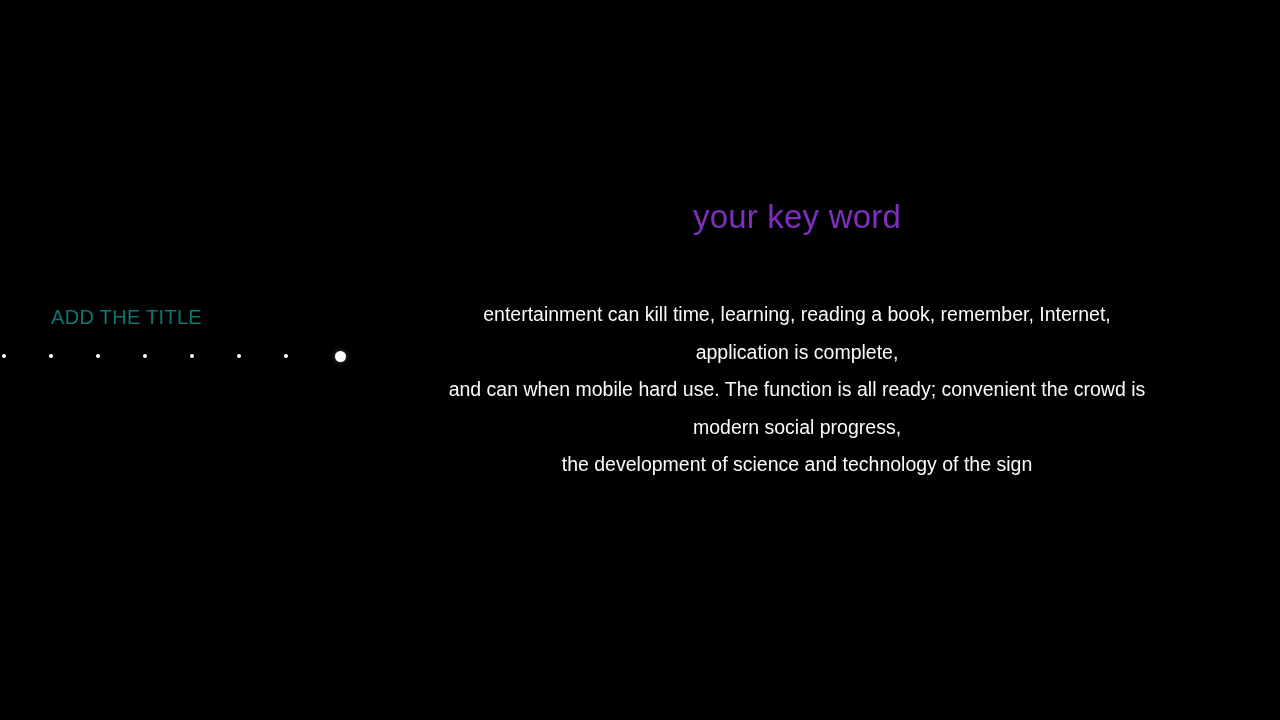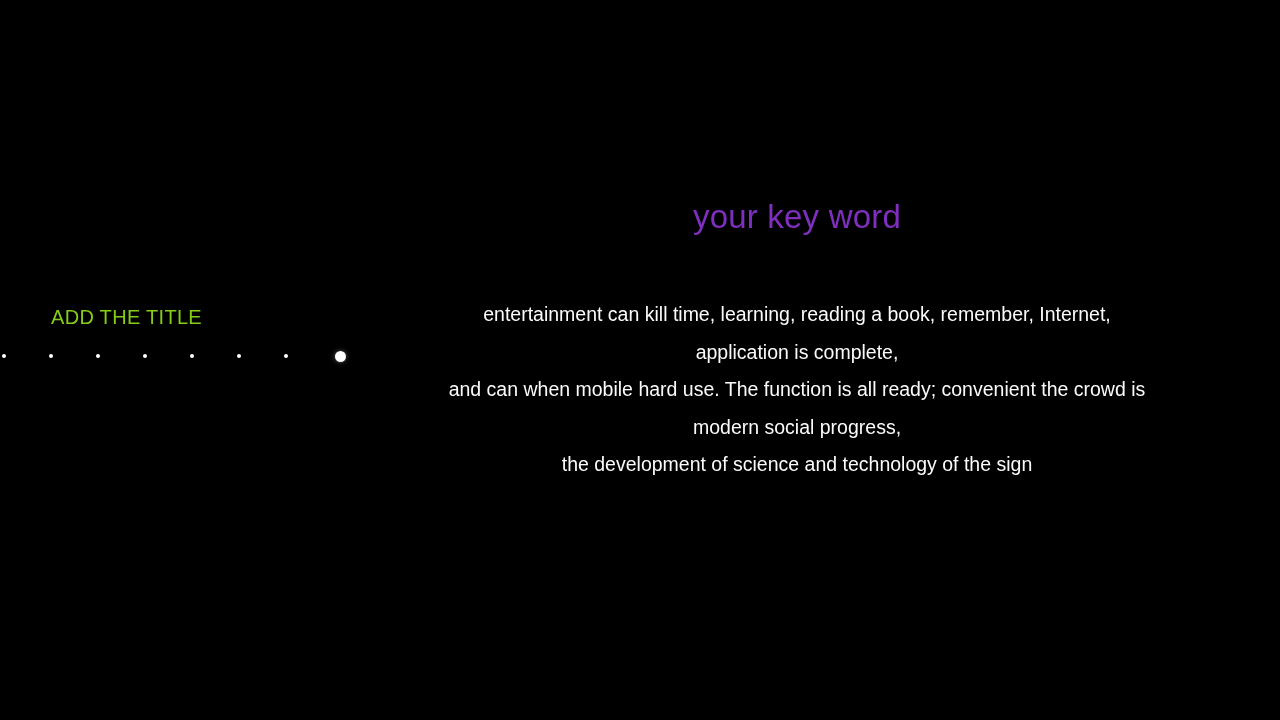--- a/index.html
+++ b/index.html
@@ -42,7 +42,7 @@
     font-weight: 400;
     letter-spacing: 0.3px;
     line-height: 24px;
-    color: #84cc16;
+    color: #0f766e;
     white-space: nowrap;
   }
 

